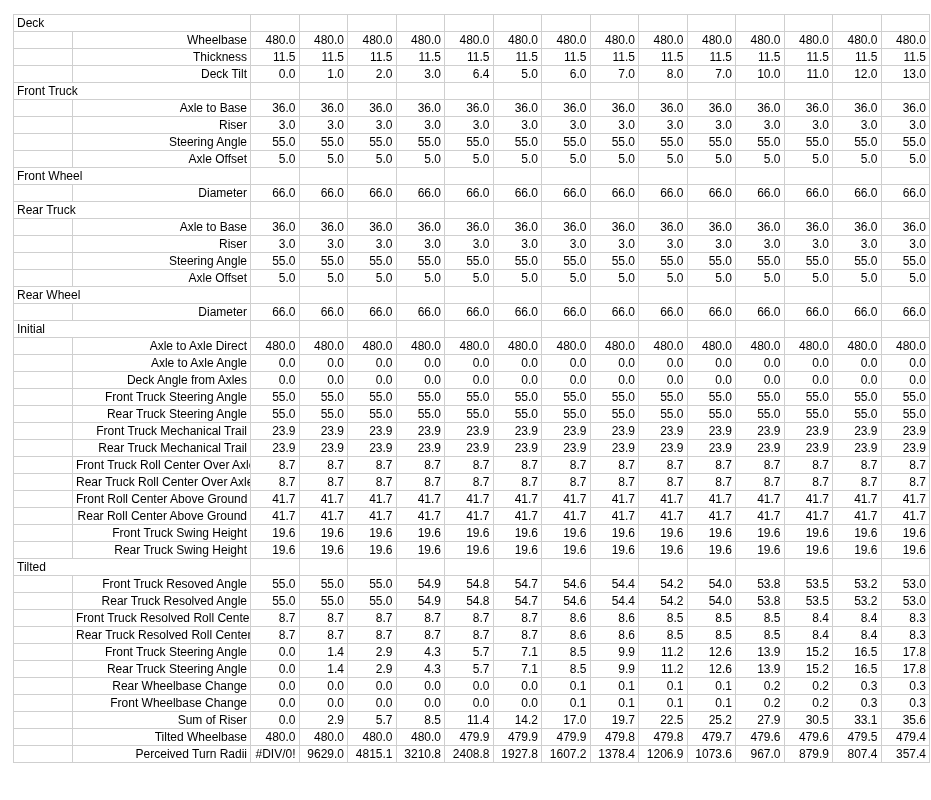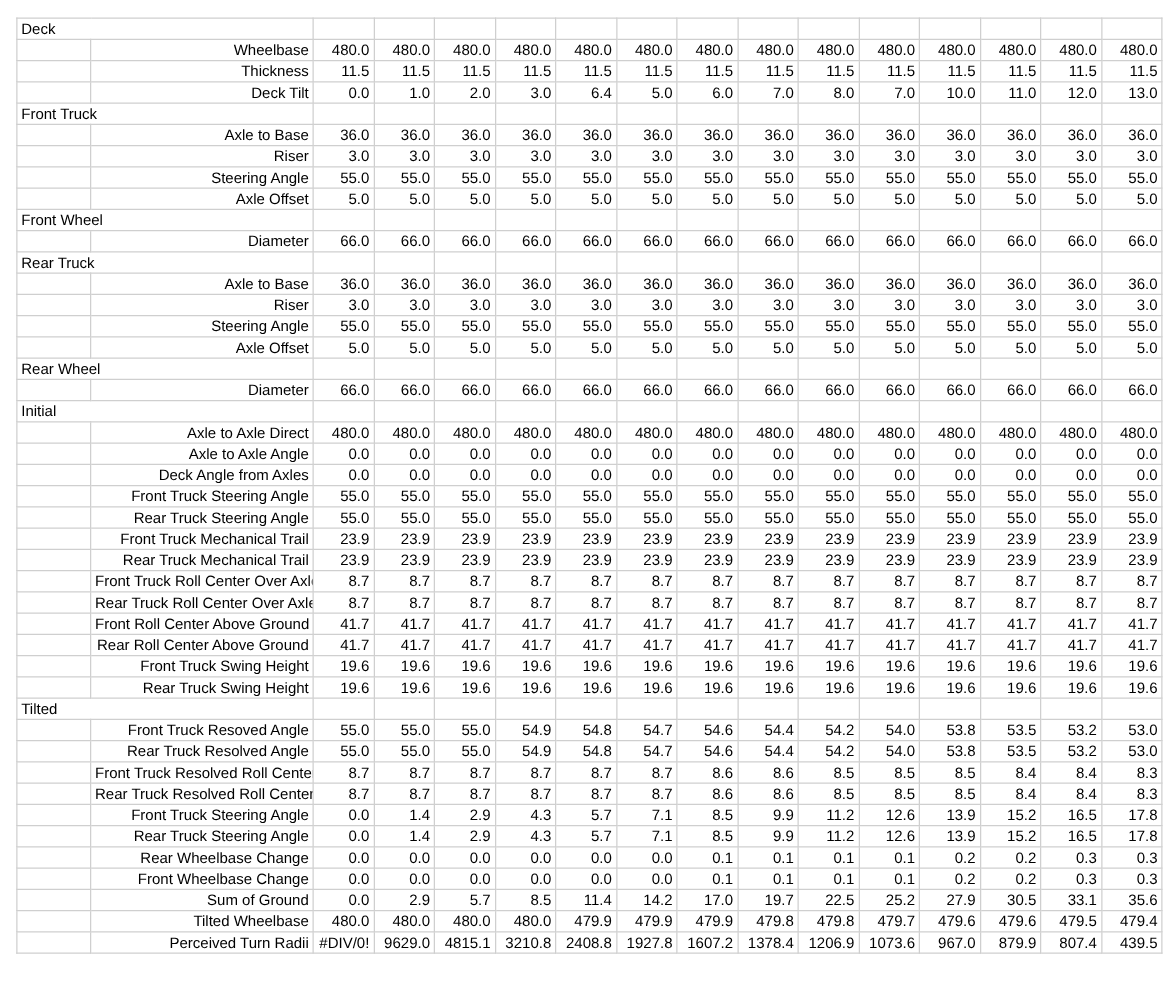--- a/index.html
+++ b/index.html
@@ -790,7 +790,7 @@
         </tr>
         <tr>
           <td></td>
-          <td class="label-cell">Sum of Ground</td>
+          <td class="label-cell">Sum of Riser</td>
           <td class="num hl">0.0</td>
           <td class="num hl">2.9</td>
           <td class="num hl">5.7</td>

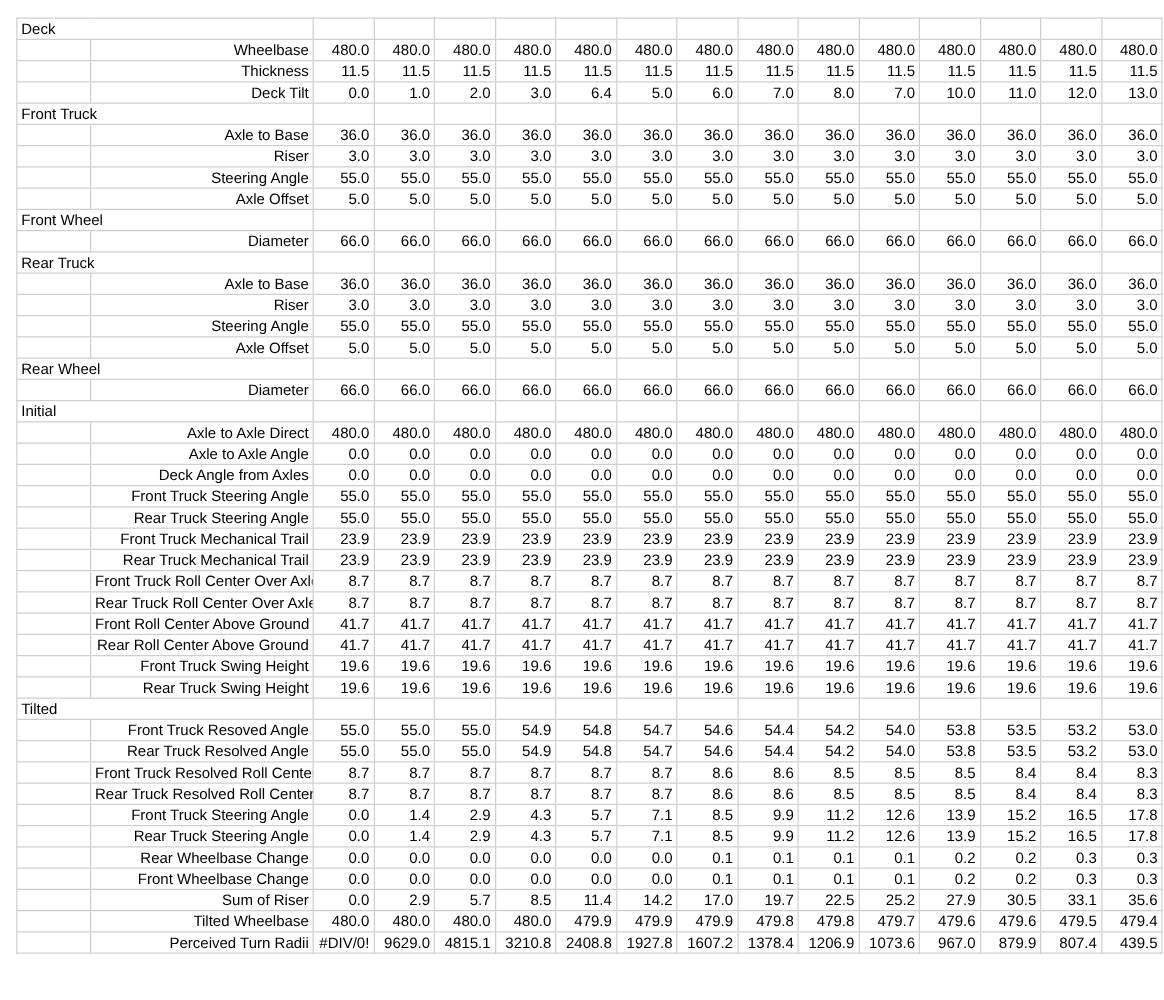--- a/index.html
+++ b/index.html
@@ -840,7 +840,7 @@
           <td class="num hl">967.0</td>
           <td class="num hl">879.9</td>
           <td class="num hl">807.4</td>
-          <td class="num hl">439.5</td>
+          <td class="num hl">357.4</td>
         </tr>
       </tbody>
   </table>

